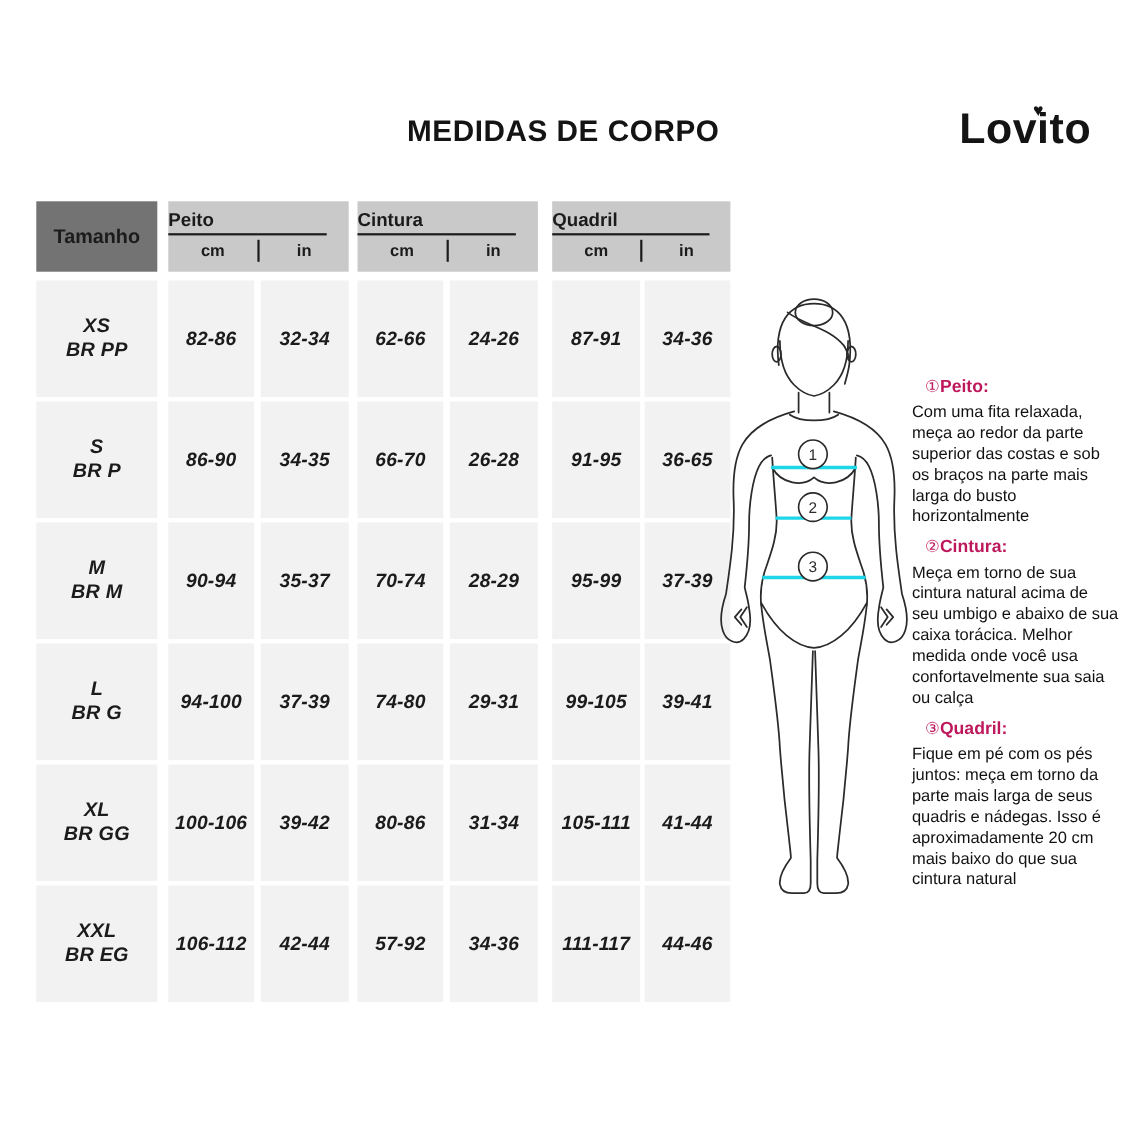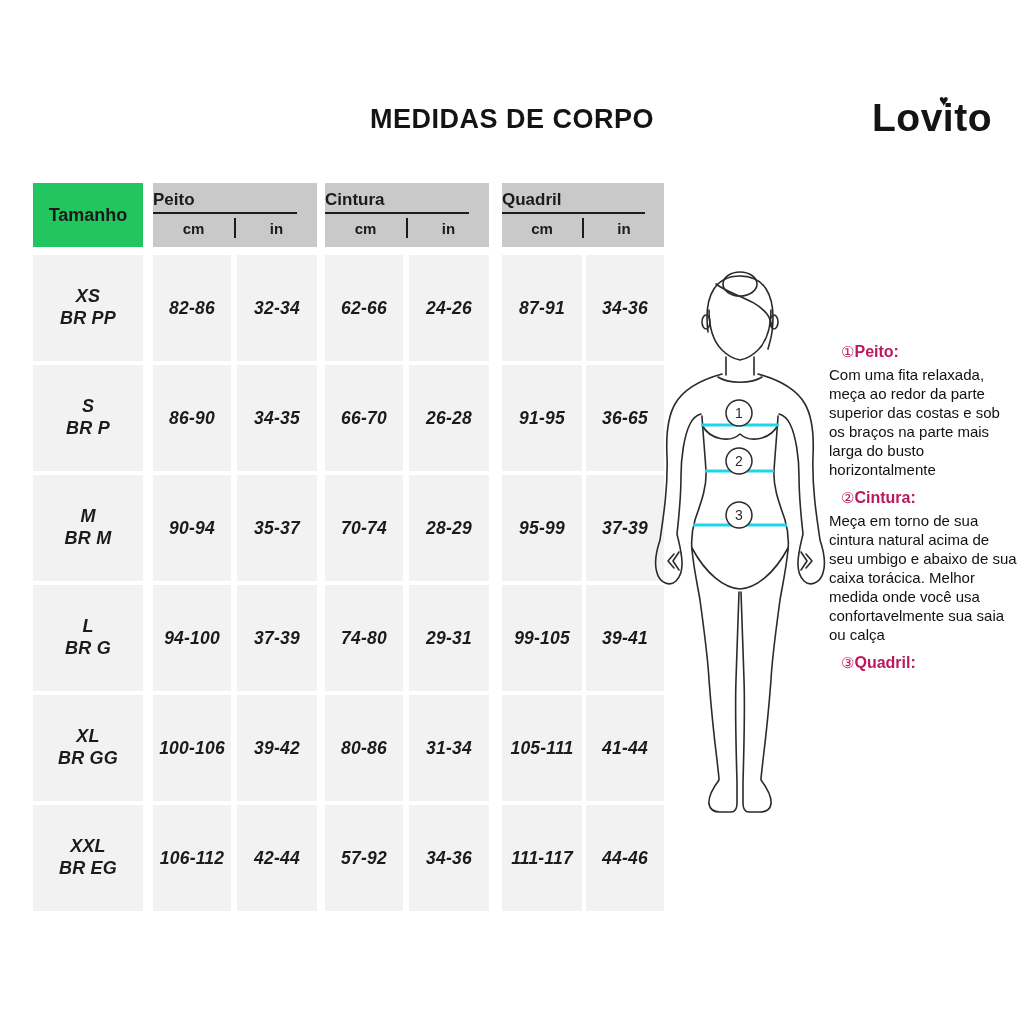--- a/index.html
+++ b/index.html
@@ -27,7 +27,7 @@
   }
   .hdr{height:64px;}
   .h-size{
-    grid-column:1;background:#22c55e;display:flex;align-items:center;justify-content:center;
+    grid-column:1;background:#737373;display:flex;align-items:center;justify-content:center;
     font-size:18px;font-weight:800;
   }
   .h-group{background:#c9c9c9;display:flex;flex-direction:column;padding-top:7px;box-sizing:border-box;}

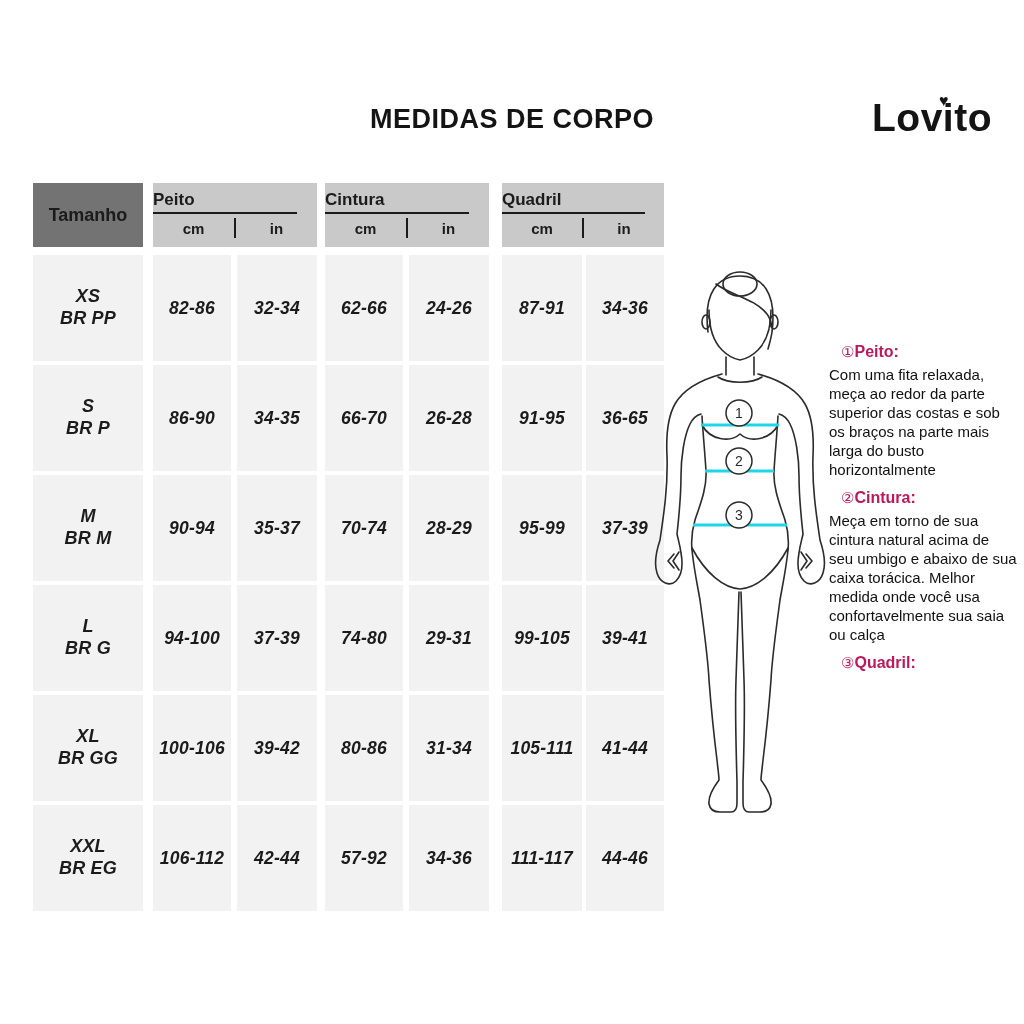--- a/index.html
+++ b/index.html
@@ -233,6 +233,7 @@
   </div>
   <div class="note">
     <h3><span class="circ">③</span><span>Quadril:</span></h3>
+    <p>Fique em pé com os pés juntos: meça em torno da parte mais larga de seus quadris e nádegas. Isso é aproximadamente 20 cm mais baixo do que sua cintura natural</p>
   </div>
 </div>
 

